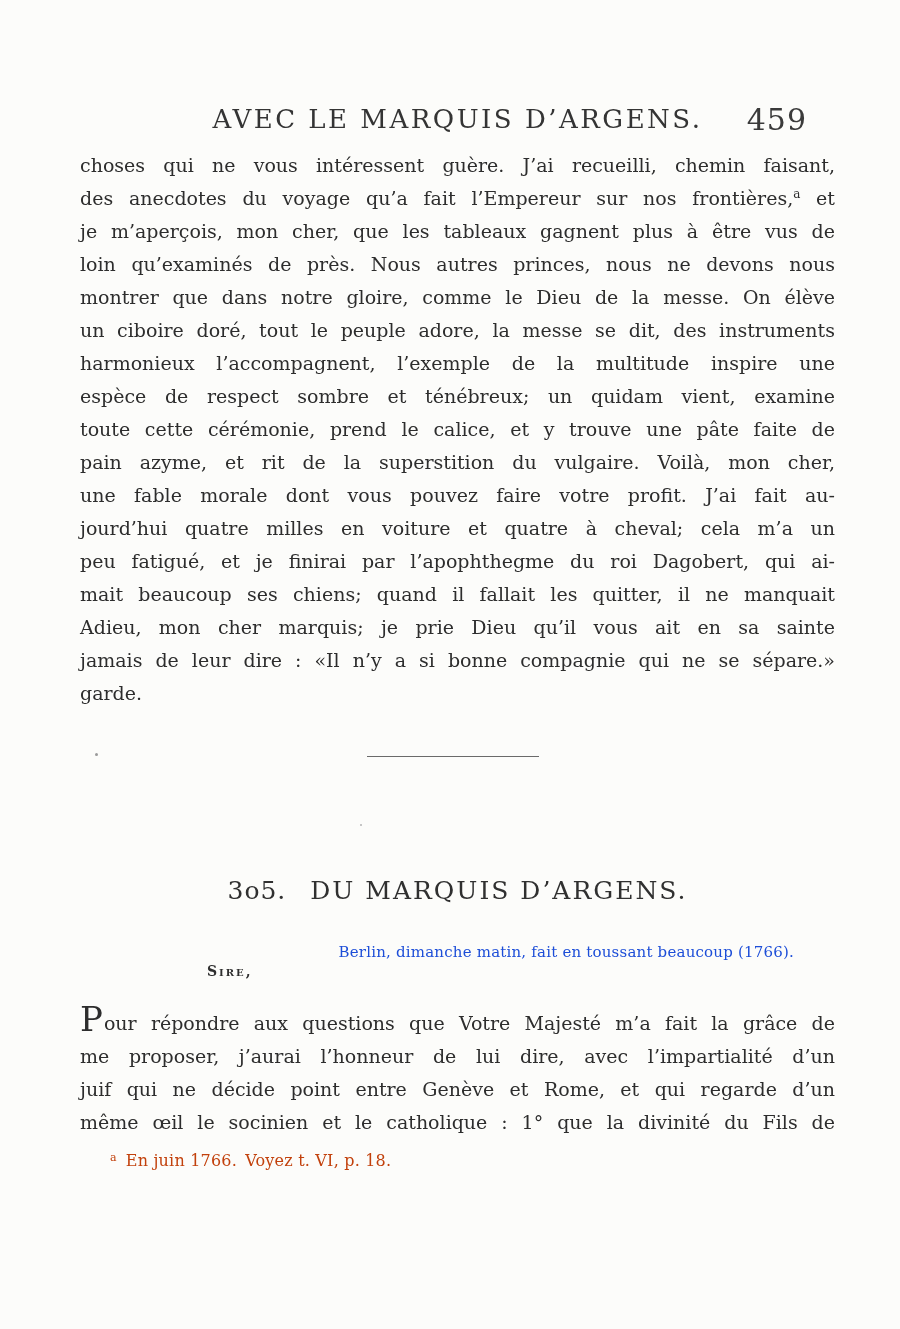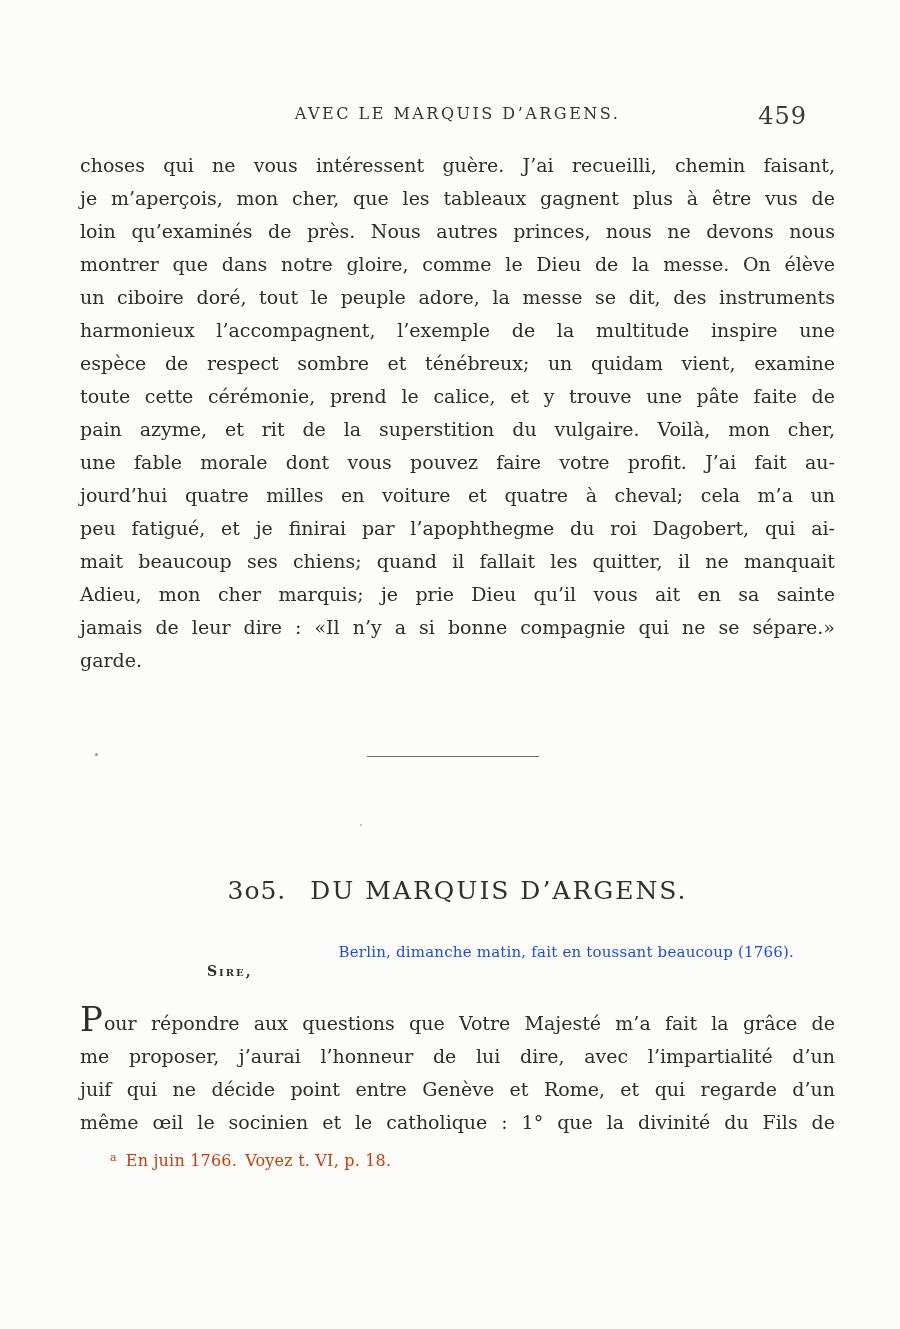--- a/index.html
+++ b/index.html
@@ -16,7 +16,7 @@
   .running-header{position:absolute;top:104px;left:80px;width:755px;height:30px;}
   .running-title{
     display:block;text-align:center;
-    font-size:16px;letter-spacing:2.5px;
+    font-size:26px;letter-spacing:2.5px;
     color:#343434;
   }
   .page-number{

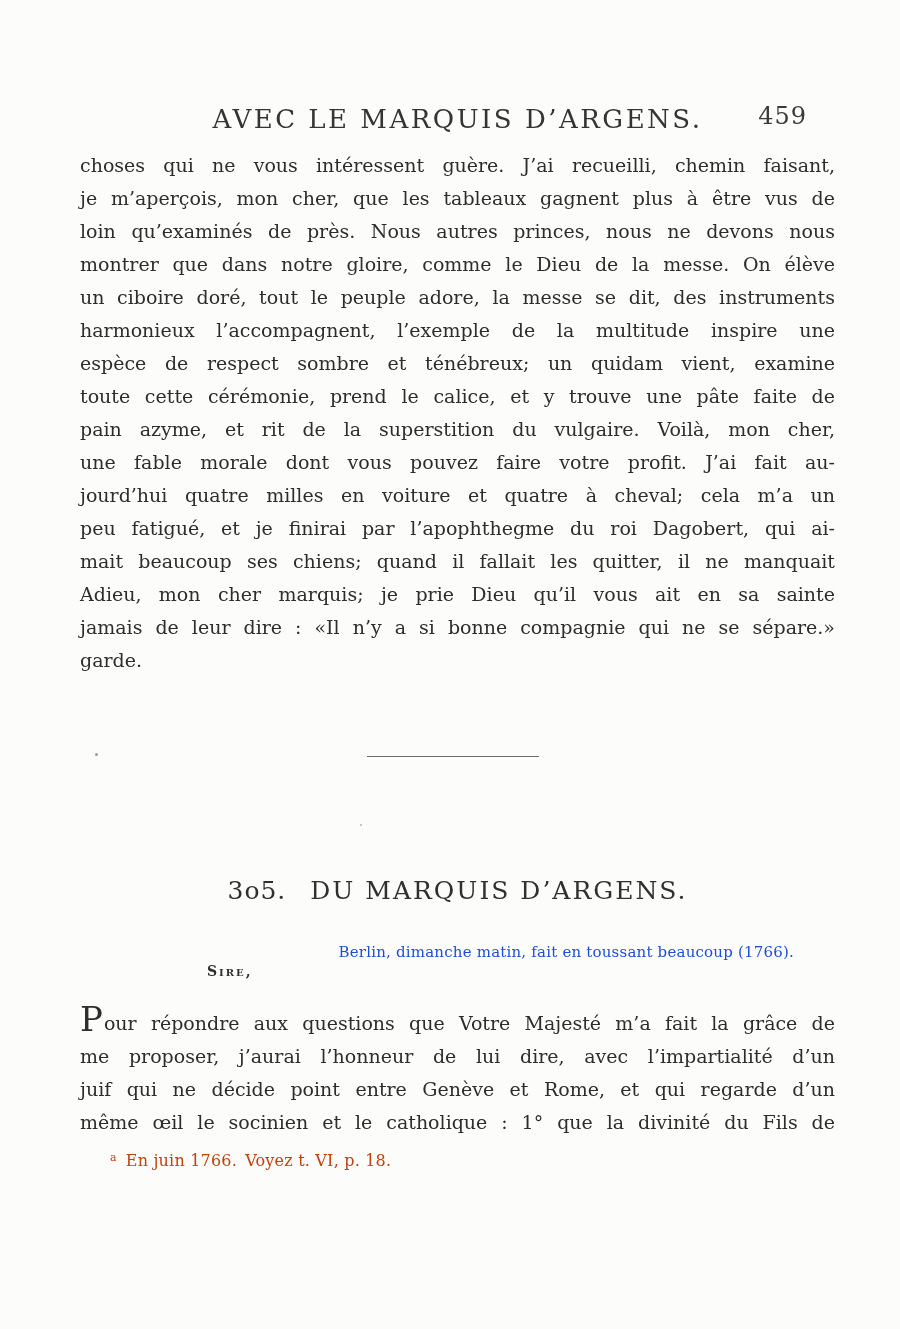--- a/index.html
+++ b/index.html
@@ -21,7 +21,7 @@
   }
   .page-number{
     position:absolute;right:28px;top:-2px;
-    font-size:24px;letter-spacing:1px;color:#3a3a3a;
+    font-size:30px;letter-spacing:1px;color:#3a3a3a;
   }
 
   

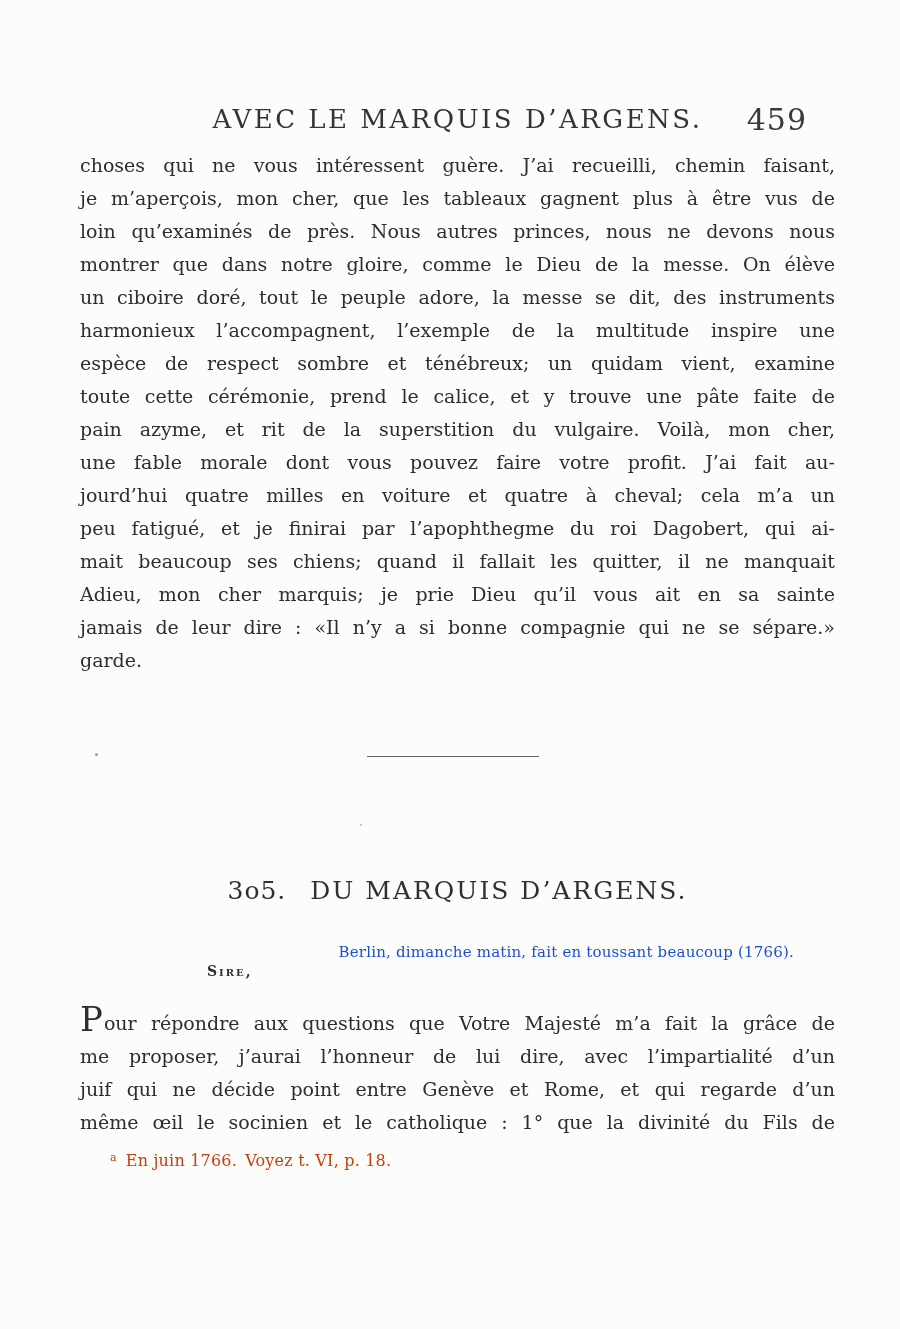--- a/index.html
+++ b/index.html
@@ -89,6 +89,7 @@
 
   <div class="p1">
     <div class="line">choses qui ne vous intéressent guère. J’ai recueilli, chemin faisant,</div>
+    <div class="line"><span>des anecdotes du voyage qu’a fait l’Empereur sur nos frontières,</span><span class="fnref">a</span><span> et</span></div>
     <div class="line">je m’aperçois, mon cher, que les tableaux gagnent plus à être vus de</div>
     <div class="line">loin qu’examinés de près. Nous autres princes, nous ne devons nous</div>
     <div class="line">montrer que dans notre gloire, comme le Dieu de la messe. On élève</div>

